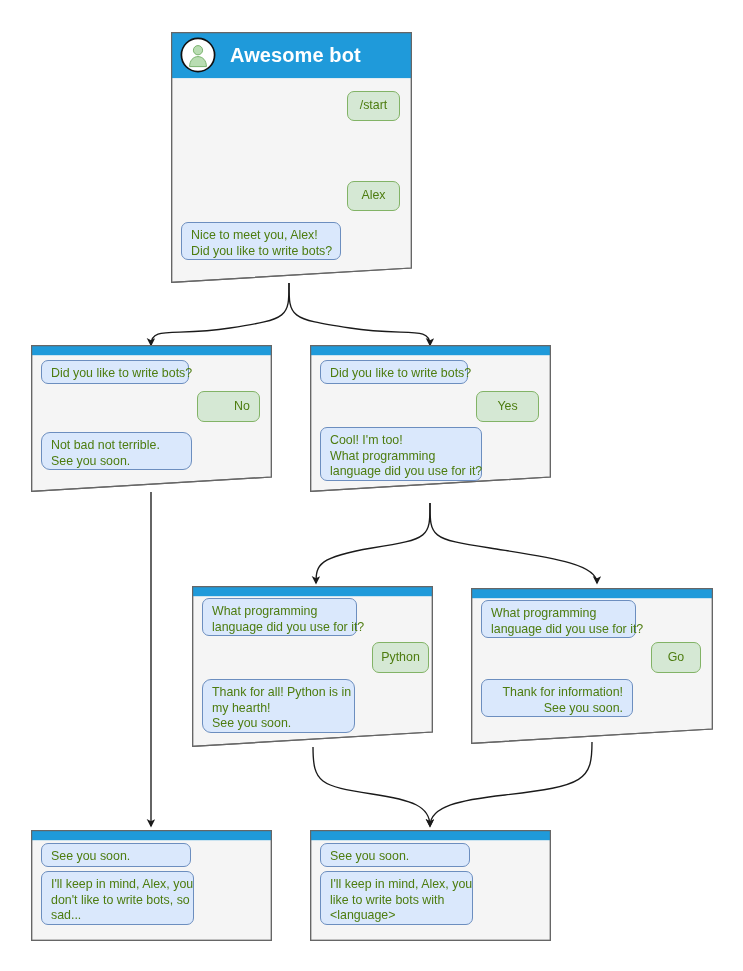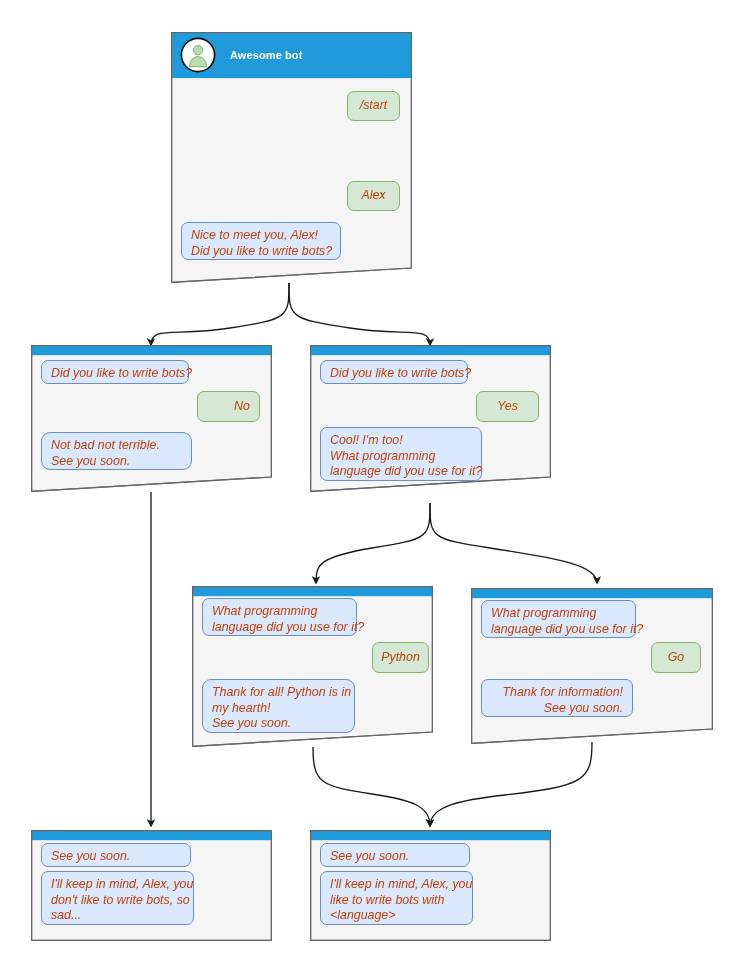--- a/index.html
+++ b/index.html
@@ -55,7 +55,7 @@
   }
   .bot-title {
     color: #ffffff;
-    font-size: 11px;
+    font-size: 20px;
     font-weight: bold;
     margin-left: 14px;
     letter-spacing: 0.1px;

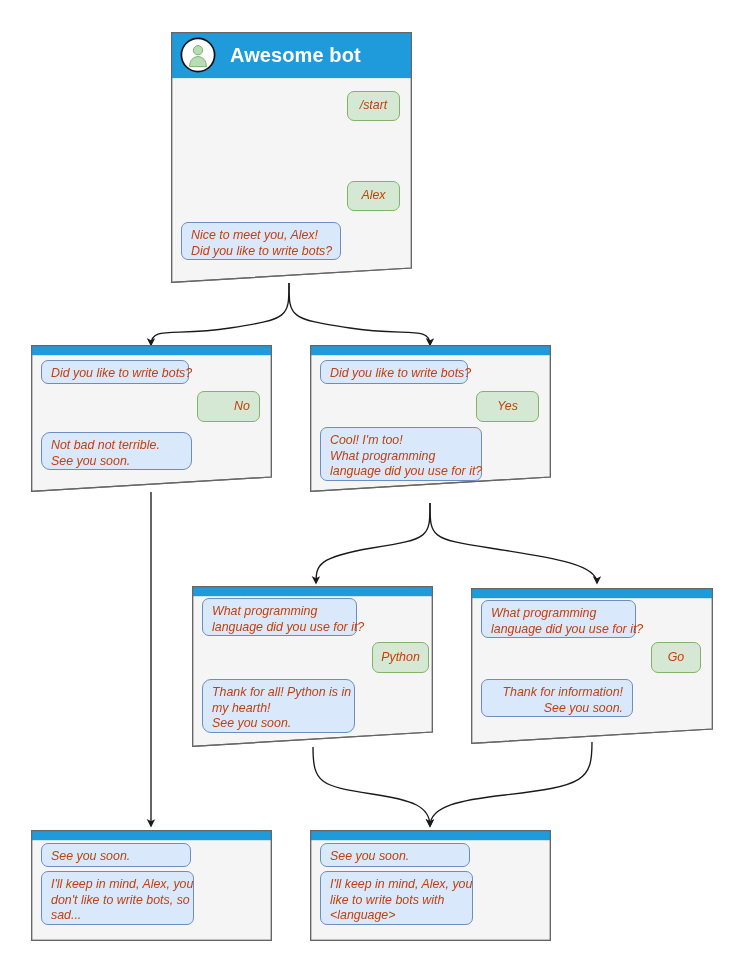--- a/index.html
+++ b/index.html
@@ -67,9 +67,8 @@
     padding: 5px 9px 6px 9px;
     font-size: 12.4px;
     line-height: 15.5px;
-    color: #c2410c;
+    color: #4d7c0f;
     white-space: pre;
-    font-style: italic;
   }
   .bubble.bot {
     background: #dae8fc;

